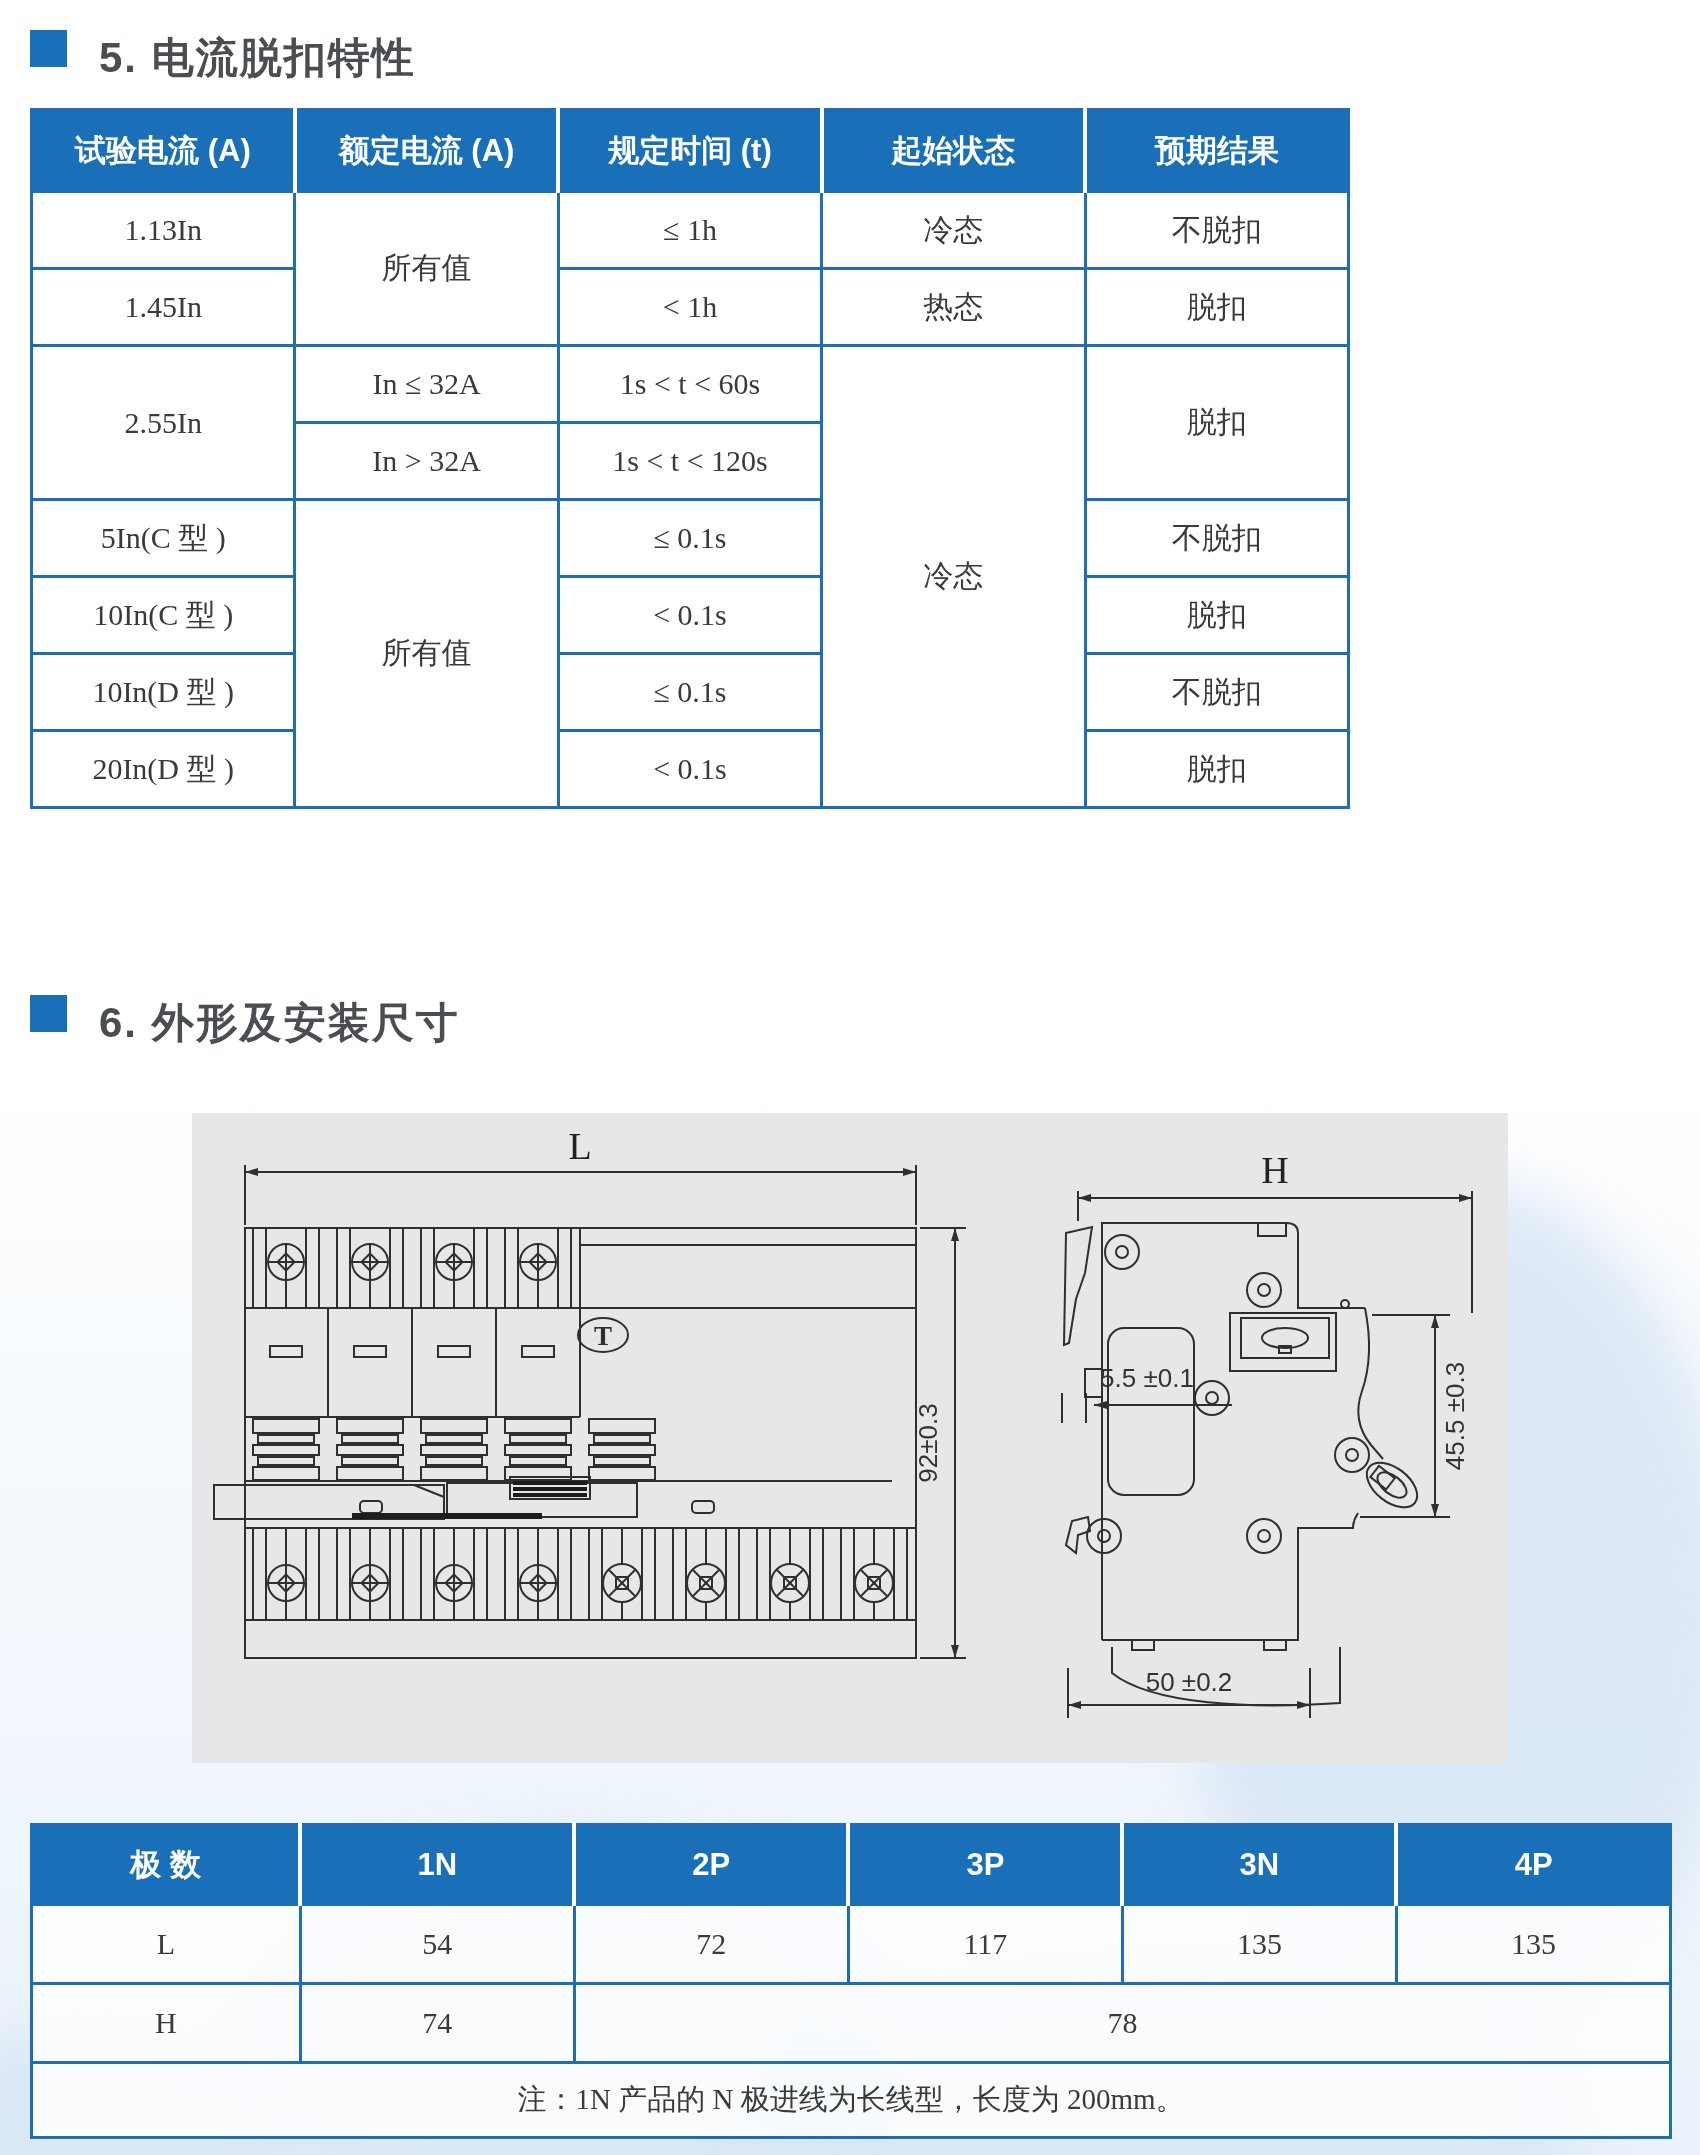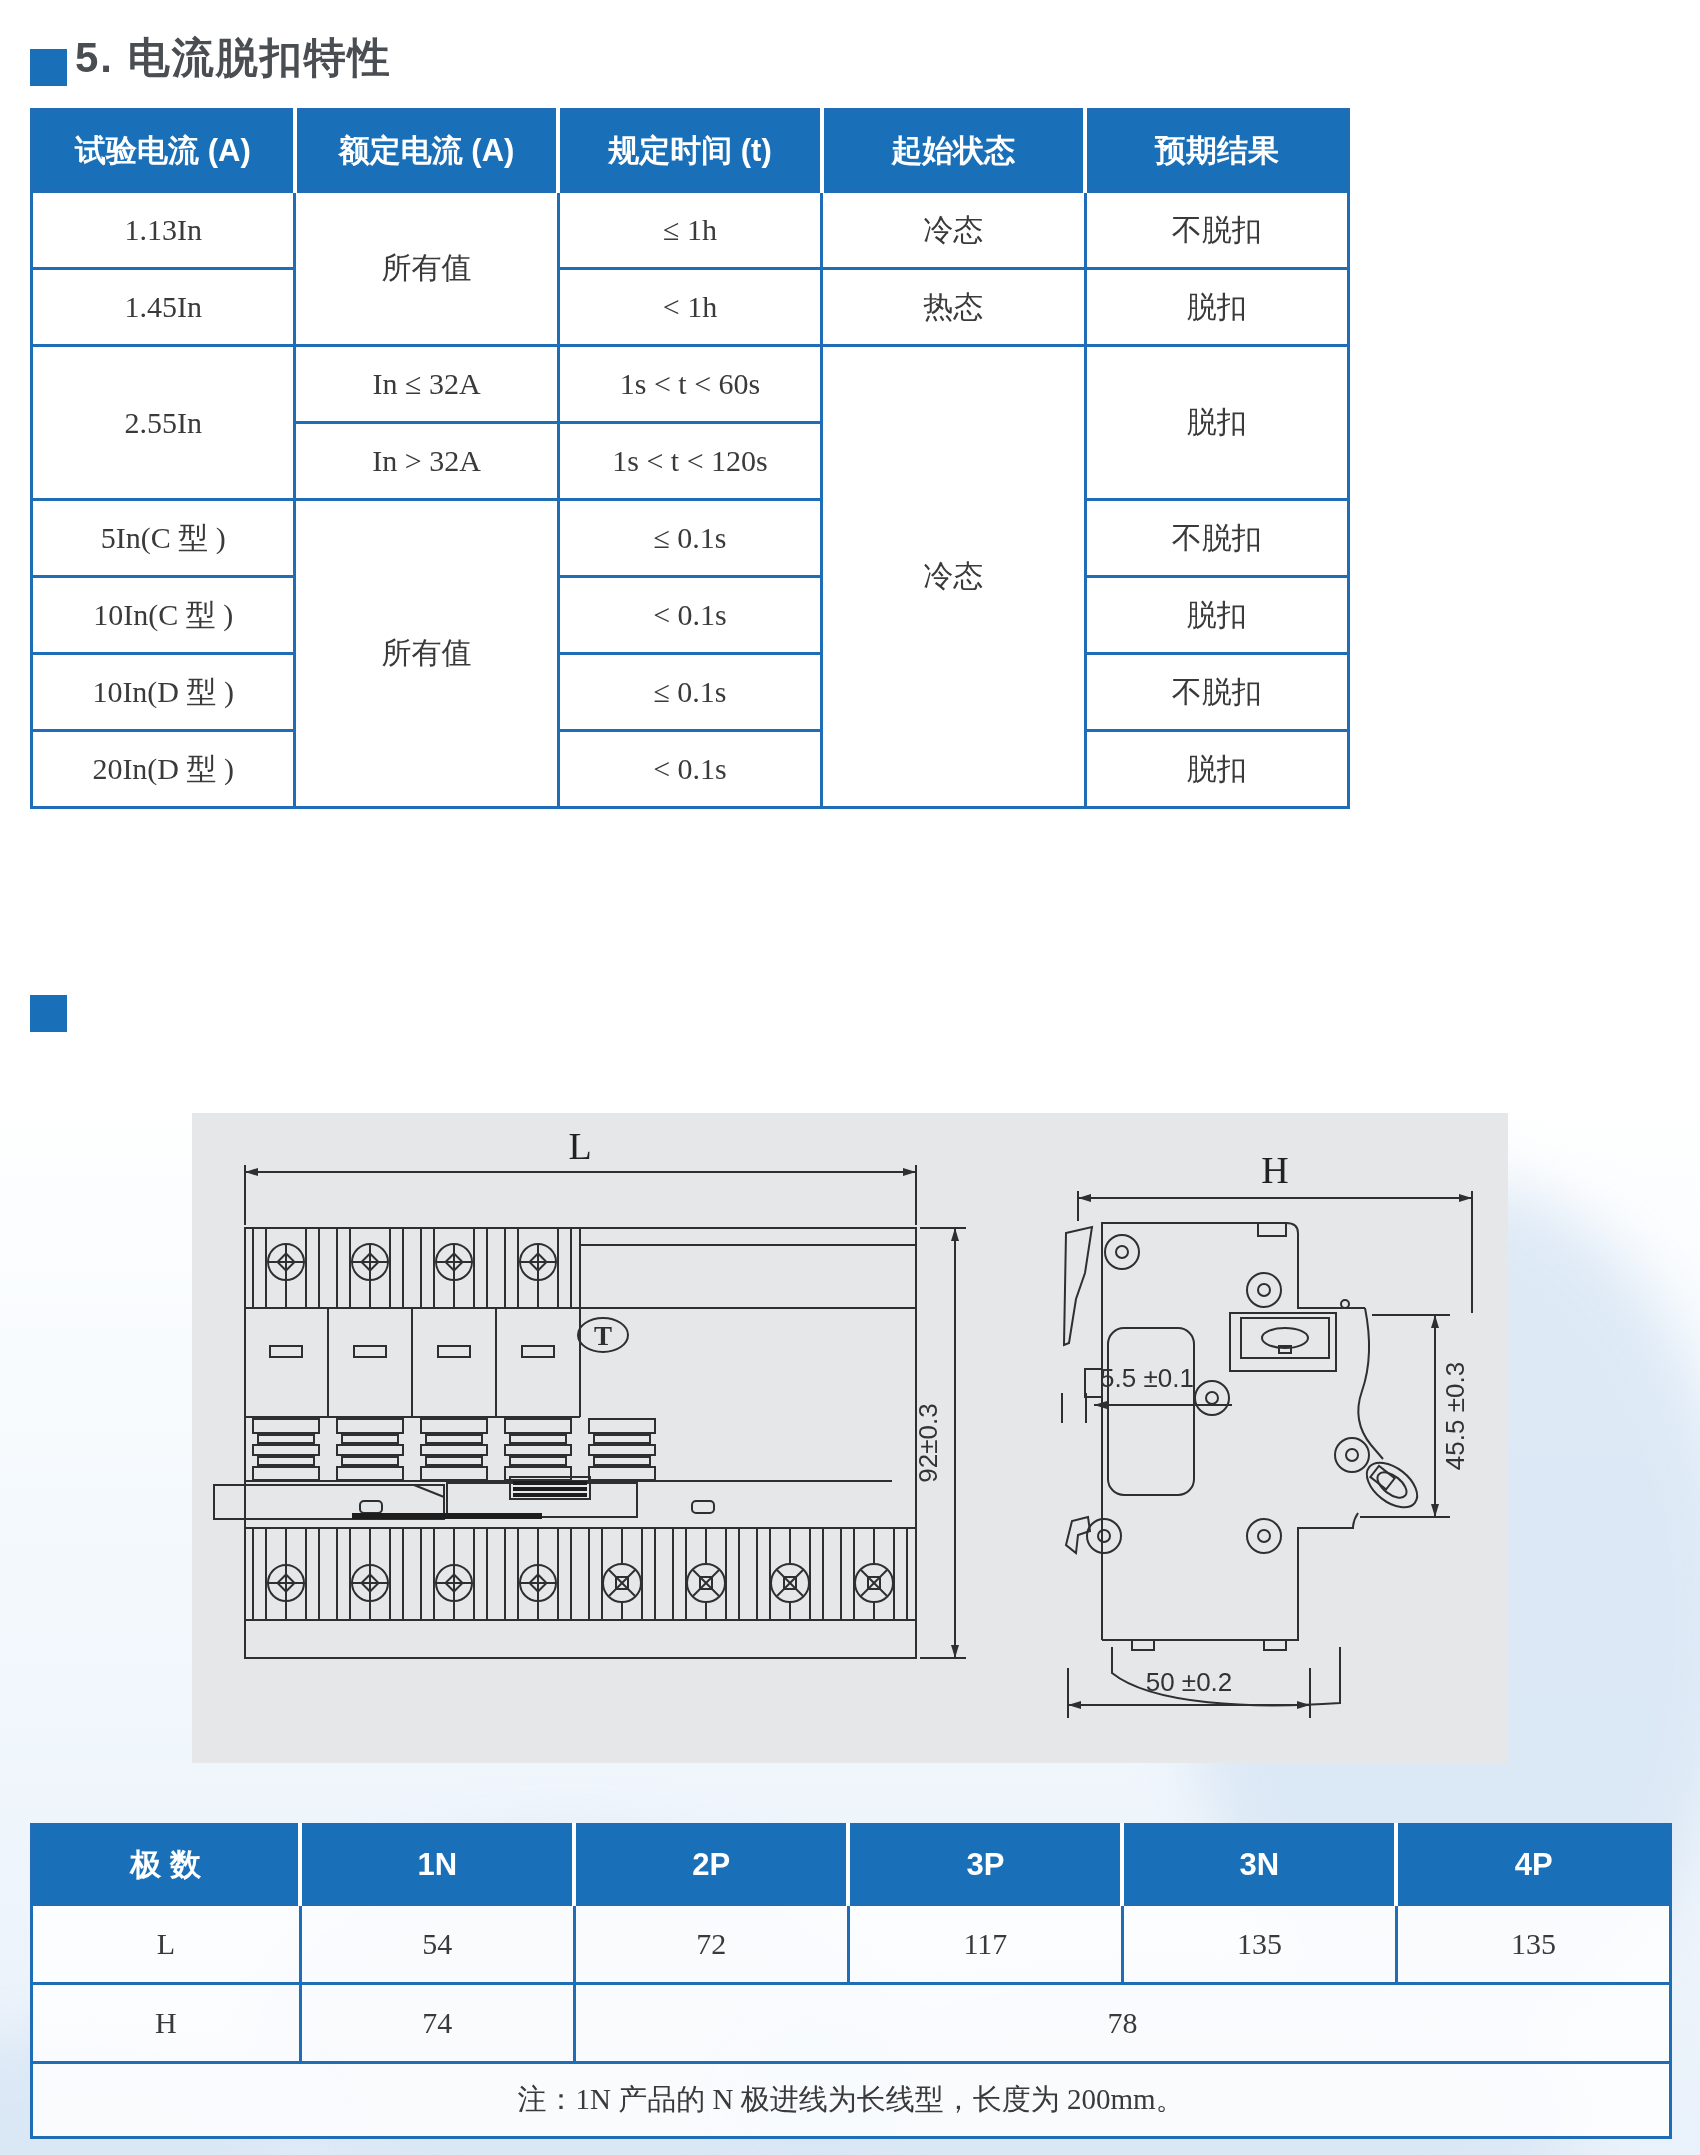--- a/index.html
+++ b/index.html
@@ -13,7 +13,7 @@
   .wm4{left:-120px;top:2030px;width:420px;height:220px;}
   .wm5{left:560px;top:1230px;width:300px;height:200px;opacity:.45;}
 
-  .sec-title{position:absolute;left:30px;display:flex;align-items:flex-end;gap:8px;z-index:2;}
+  .sec-title{position:absolute;left:30px;display:flex;align-items:flex-start;gap:32px;z-index:2;}
   .sec-title .sq{width:37px;height:37px;background:#1a70b8;flex:0 0 auto;}
   .sec-title h2{margin:0;font-size:42px;font-weight:bold;color:#4a4e52;letter-spacing:2px;
                 font-family:"Liberation Sans",sans-serif;}

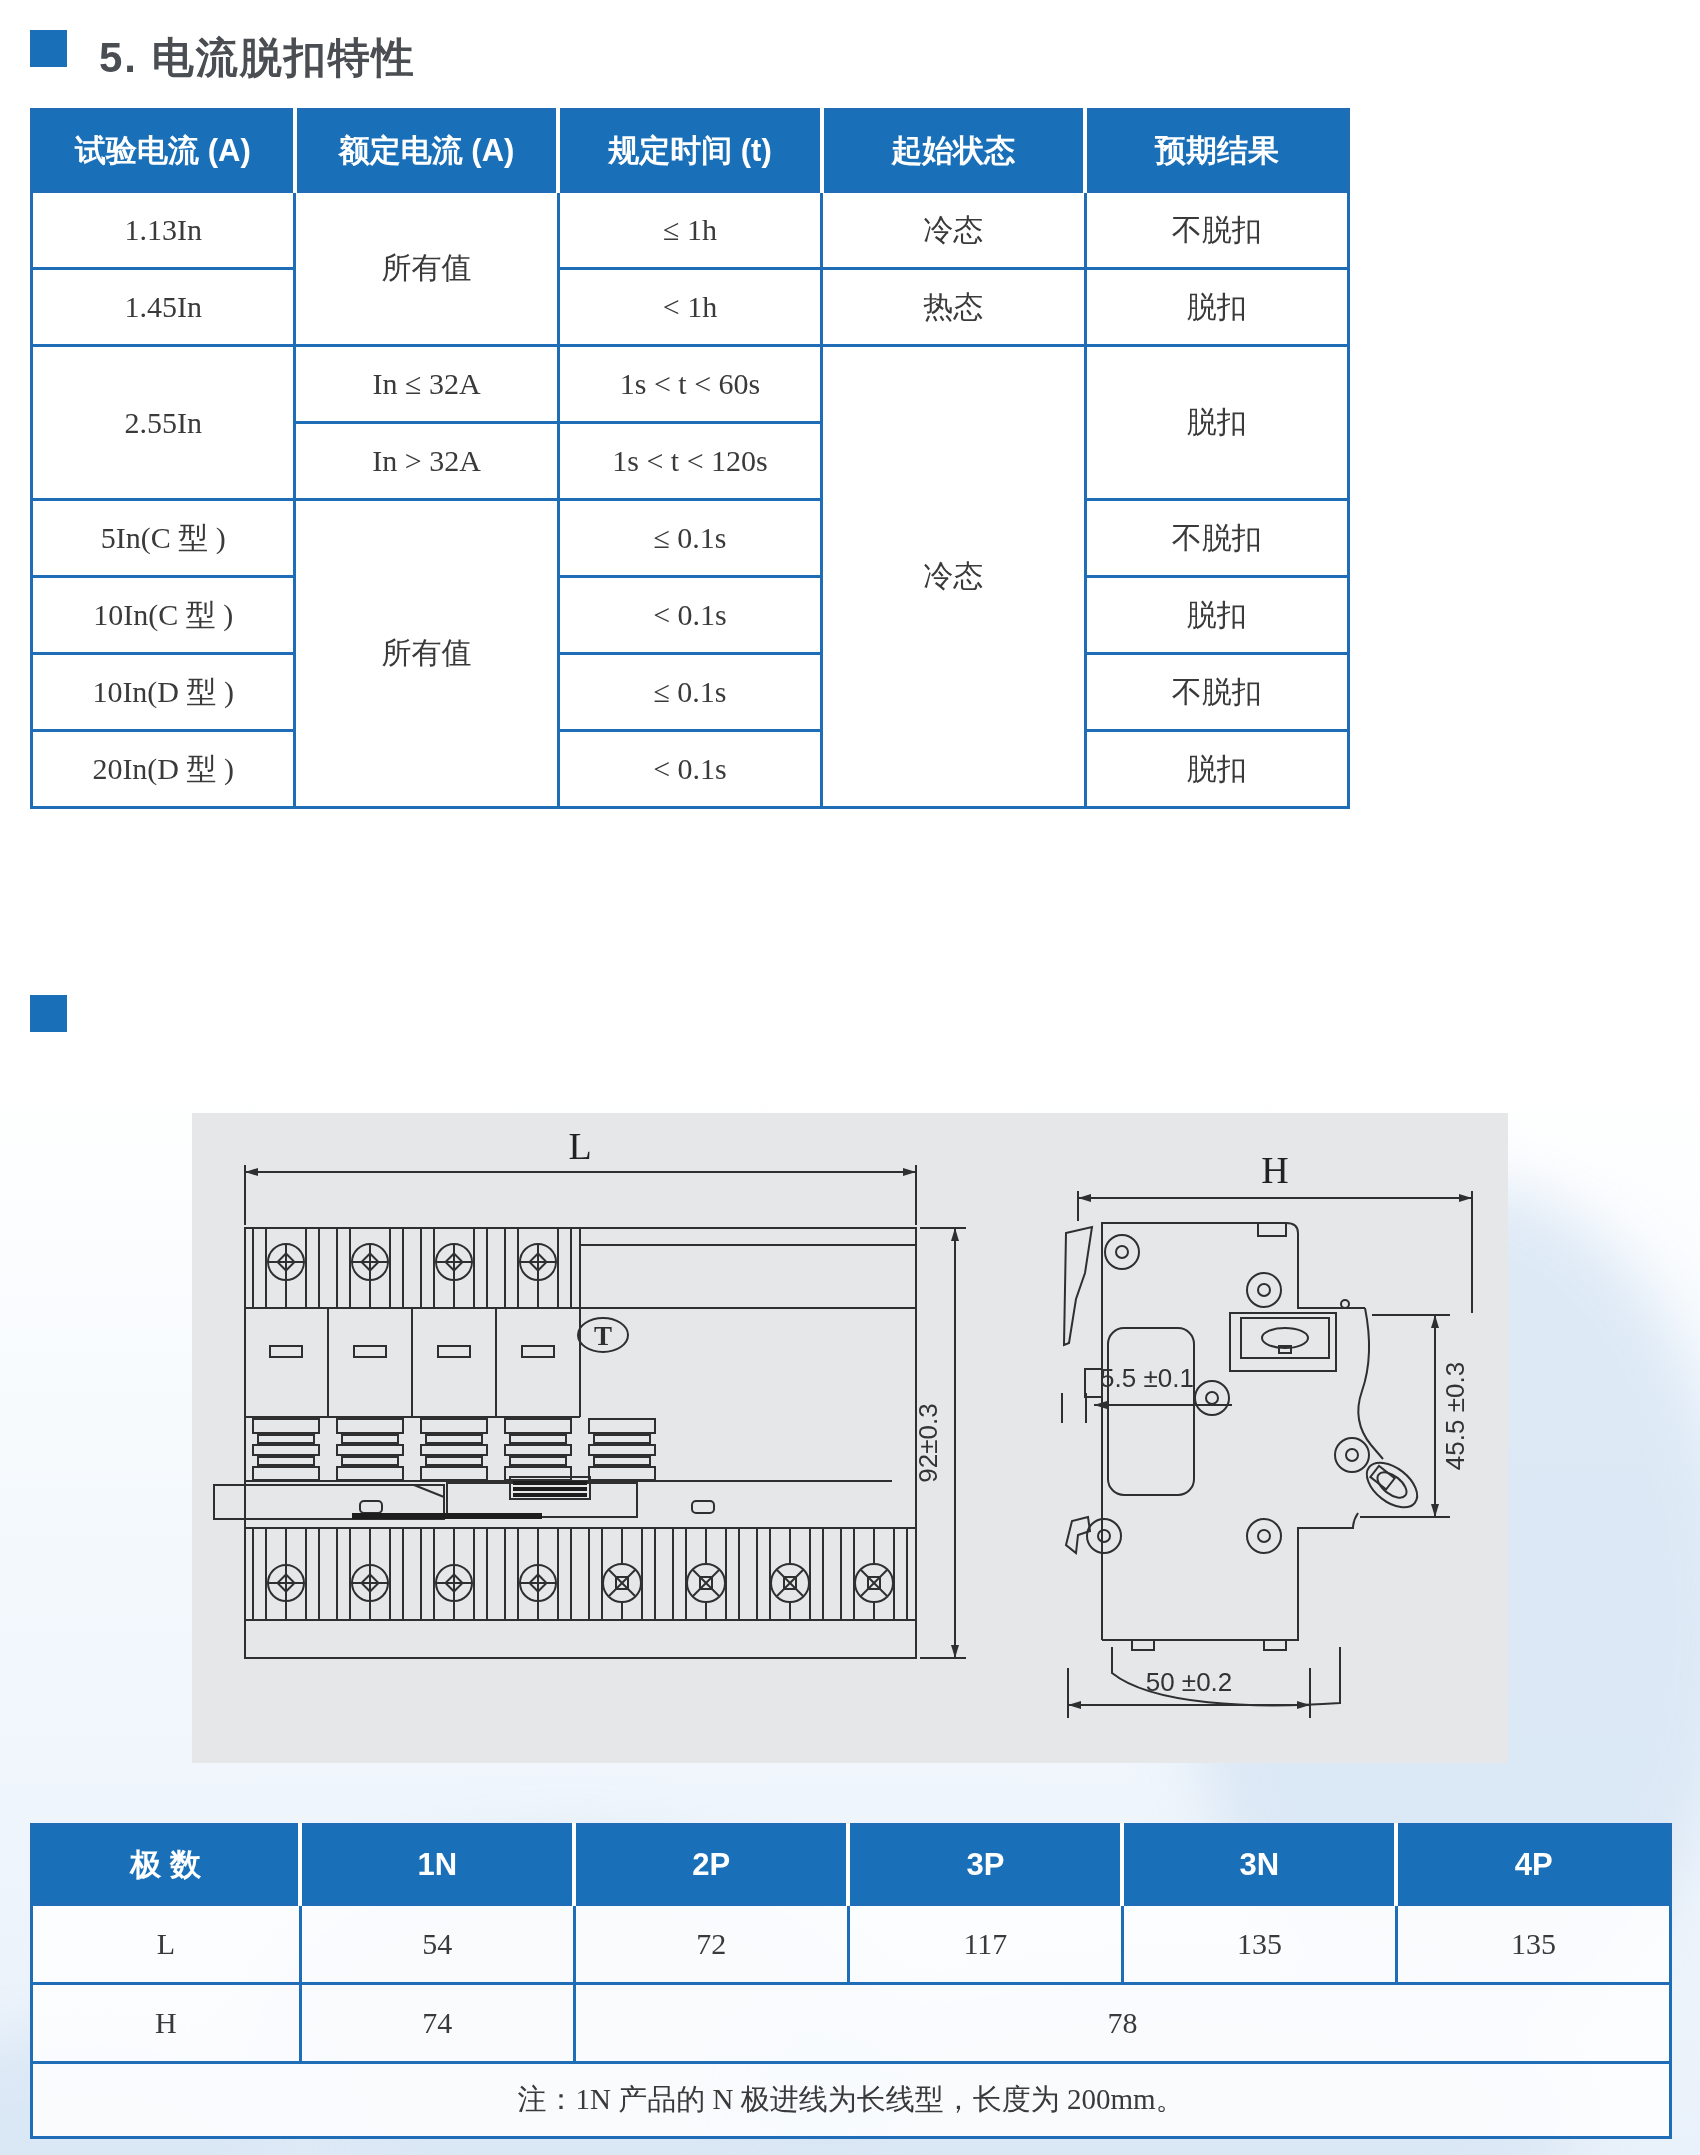--- a/index.html
+++ b/index.html
@@ -121,6 +121,7 @@
 
   <div class="sec-title" style="top:995px;">
     <span class="sq"></span>
+    <h2>6. 外形及安装尺寸</h2>
   </div>
 
   <div class="panel">

